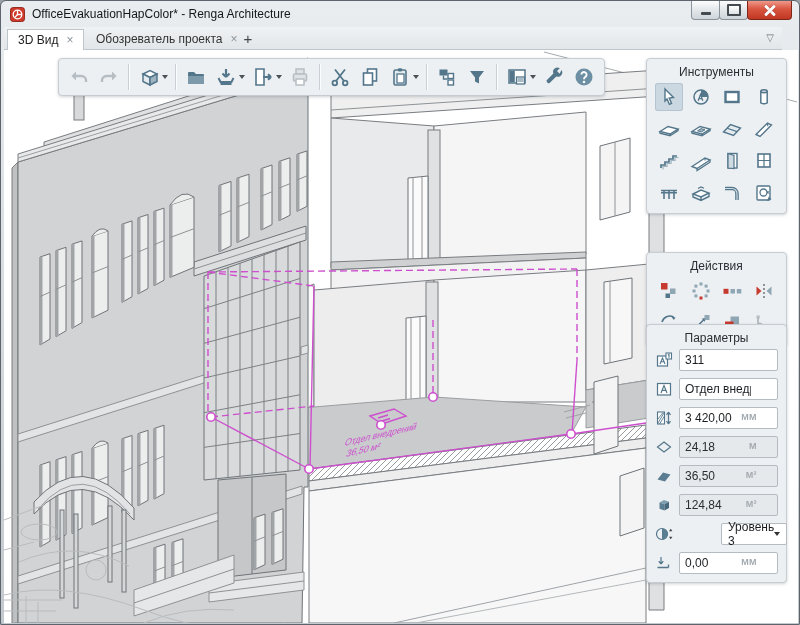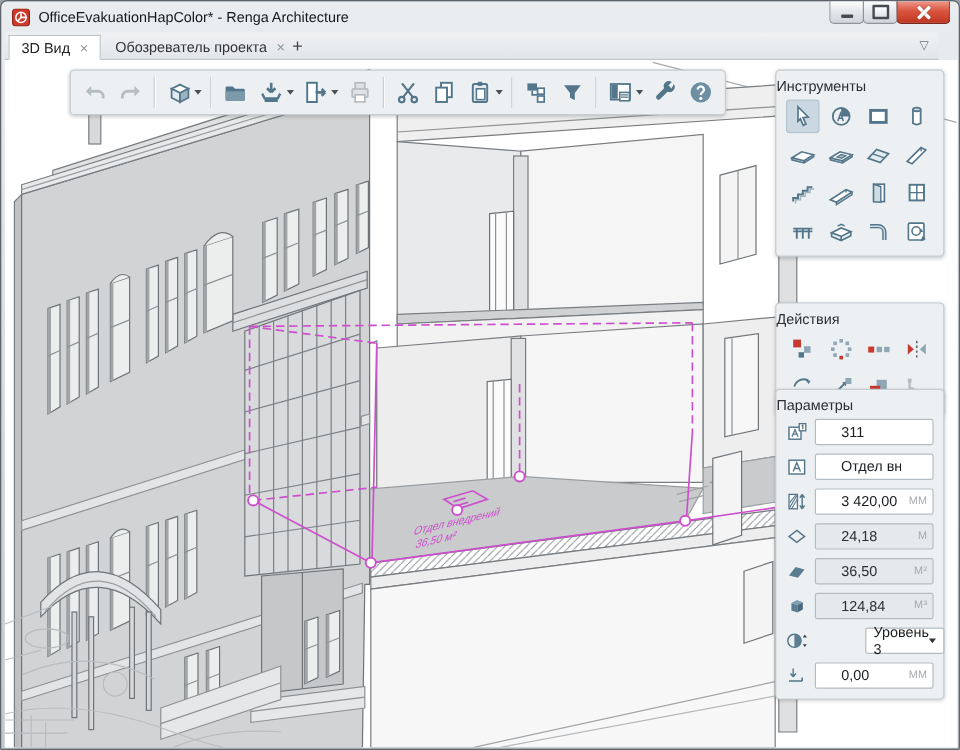--- a/index.html
+++ b/index.html
@@ -44,7 +44,7 @@
   
   .panel{position:absolute;left:642px;width:141px;background:#edf0f2;border:1px solid #c6ccd1;border-radius:4px;
          box-shadow:0 1px 3px rgba(60,70,80,.25);box-sizing:border-box;z-index:5;}
-  .panel h3{margin:0;padding:6px 0 4px;font-size:12px;font-weight:normal;color:#2b2f33;text-align:left;}
+  .panel h3{margin:0;padding:6px 0 4px;font-size:12px;font-weight:normal;color:#2b2f33;text-align:center;}
   .grid4{display:grid;grid-template-columns:repeat(4,1fr);padding:0 6px 6px;row-gap:4px;justify-items:center;}
   .cell{width:28px;height:28px;display:flex;align-items:center;justify-content:center;border-radius:3px;}
   .cell.sel{background:#ccd8e1;box-shadow:inset 0 0 0 1px #b4c5d1;}

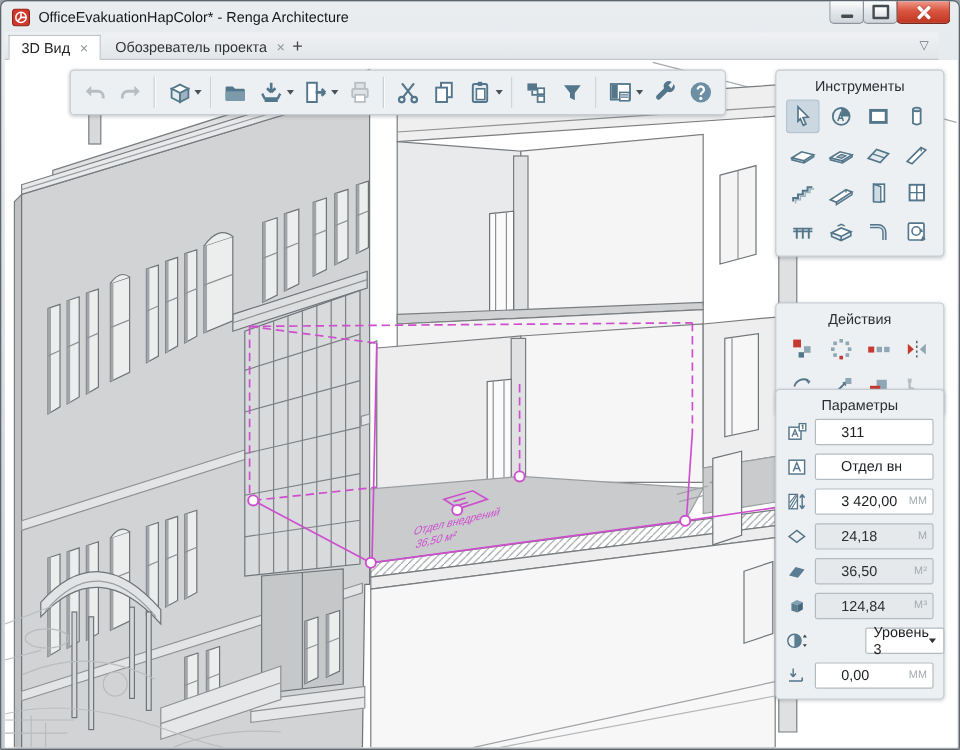--- a/index.html
+++ b/index.html
@@ -53,7 +53,7 @@
   .picon{width:18px;height:18px;flex:none;}
   .pfield{position:relative;flex:1;height:22px;box-sizing:border-box;}
   .pfield input{width:100%;height:100%;box-sizing:border-box;border:1px solid #b4bcc2;border-radius:2px;
-                font-family:"Liberation Sans",sans-serif;font-size:12px;color:#1c1f22;padding:0 26px 0 21px;background:#fff;}
+                font-family:"Liberation Sans",sans-serif;font-size:12px;color:#1c1f22;padding:0 26px 0 5px;background:#fff;}
   .pfield input.ro{background:#e6e9eb;color:#2a2e31;padding-right:26px;}
   .pfield .unit{position:absolute;right:5px;top:5px;font-size:9px;color:#a3aab0;text-transform:uppercase;letter-spacing:.4px;}
   .dd{display:flex;align-items:center;height:22px;border:1px solid #b4bcc2;border-radius:2px;background:#fff;

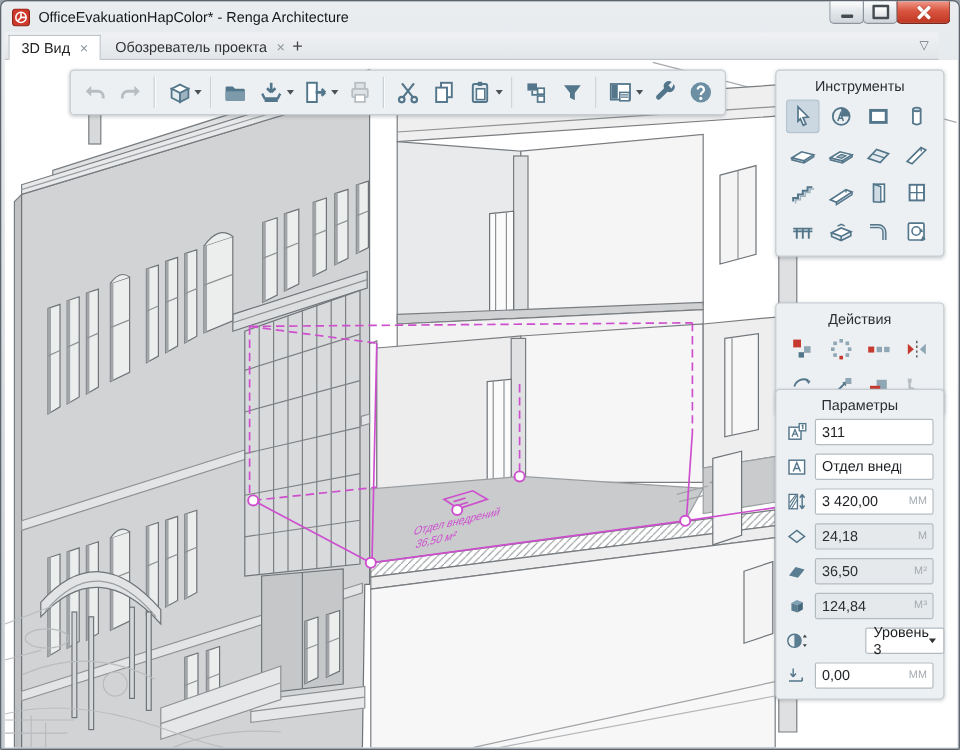--- a/index.html
+++ b/index.html
@@ -55,7 +55,7 @@
   .pfield input{width:100%;height:100%;box-sizing:border-box;border:1px solid #b4bcc2;border-radius:2px;
                 font-family:"Liberation Sans",sans-serif;font-size:12px;color:#1c1f22;padding:0 26px 0 5px;background:#fff;}
   .pfield input.ro{background:#e6e9eb;color:#2a2e31;padding-right:26px;}
-  .pfield .unit{position:absolute;right:5px;top:5px;font-size:9px;color:#a3aab0;text-transform:uppercase;letter-spacing:.4px;}
+  .pfield .unit{position:absolute;right:21px;top:5px;font-size:9px;color:#a3aab0;text-transform:uppercase;letter-spacing:.4px;font-weight:bold;}
   .dd{display:flex;align-items:center;height:22px;border:1px solid #b4bcc2;border-radius:2px;background:#fff;
       font-size:12px;color:#1c1f22;padding:0 6px;box-sizing:border-box;flex:1;justify-content:space-between;margin-left:42px;}
   .dd .caret{border-top-color:#333;margin:0;}

